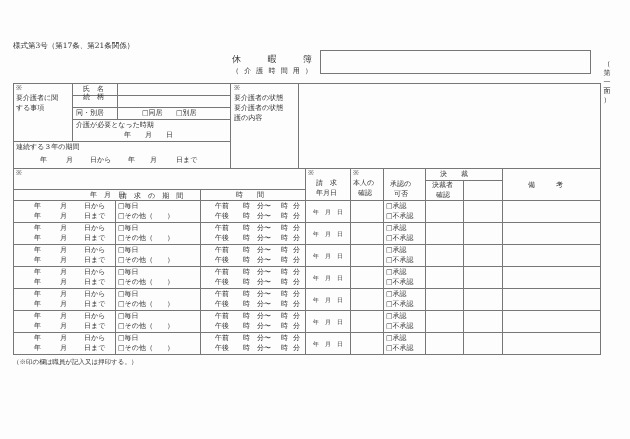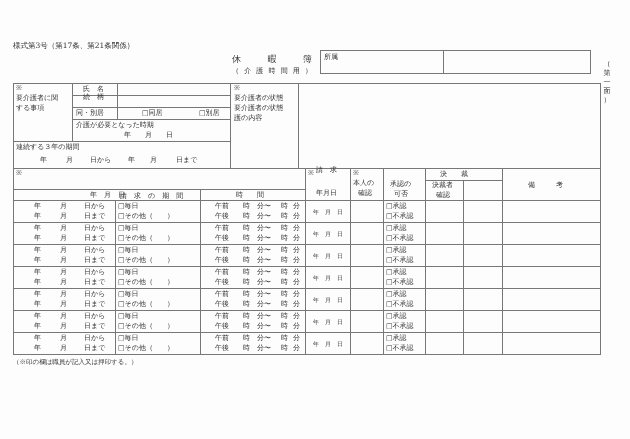--- a/index.html
+++ b/index.html
@@ -43,7 +43,6 @@
   <span>）</span>
 </div>
 <div class="abs id-box">
-  <div class="cell c1"><span>所属</span></div>
 </div>
 <div class="abs page-mark">
   <span>（</span>

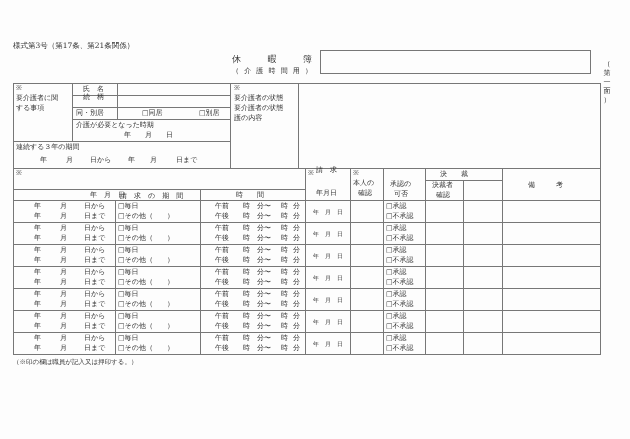--- a/index.html
+++ b/index.html
@@ -92,7 +92,7 @@
 <div class="abs" style="left:118px;top:96px;width:111px;height:11px;"></div>
 <div class="t" style="left:76px;top:109px;">同・別居</div>
 <div class="t" style="left:142px;top:109px;">□同居</div>
-<div class="t" style="left:199px;top:109px;">□別居</div>
+<div class="t" style="left:176px;top:109px;">□別居</div>
 <div class="t" style="left:76px;top:121px;">介護が必要となった時期</div>
 <div class="t" style="left:124px;top:131px;">年　　月　　日</div>
 

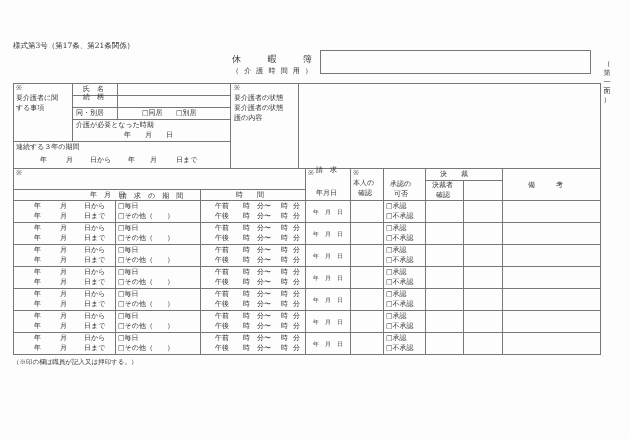--- a/index.html
+++ b/index.html
@@ -117,7 +117,7 @@
 <div class="t" style="left:90px;top:191px;">年　月　日</div>
 <div class="t" style="left:236px;top:191px;">時　　間</div>
 <div class="t" style="left:308px;top:169px;">※</div>
-<div class="t" style="left:316px;top:166px;">請　求</div>
+<div class="t" style="left:316px;top:179px;">請　求</div>
 <div class="t" style="left:316px;top:189px;">年月日</div>
 <div class="t" style="left:353px;top:169px;">※</div>
 <div class="t" style="left:353px;top:179px;">本人の</div>

